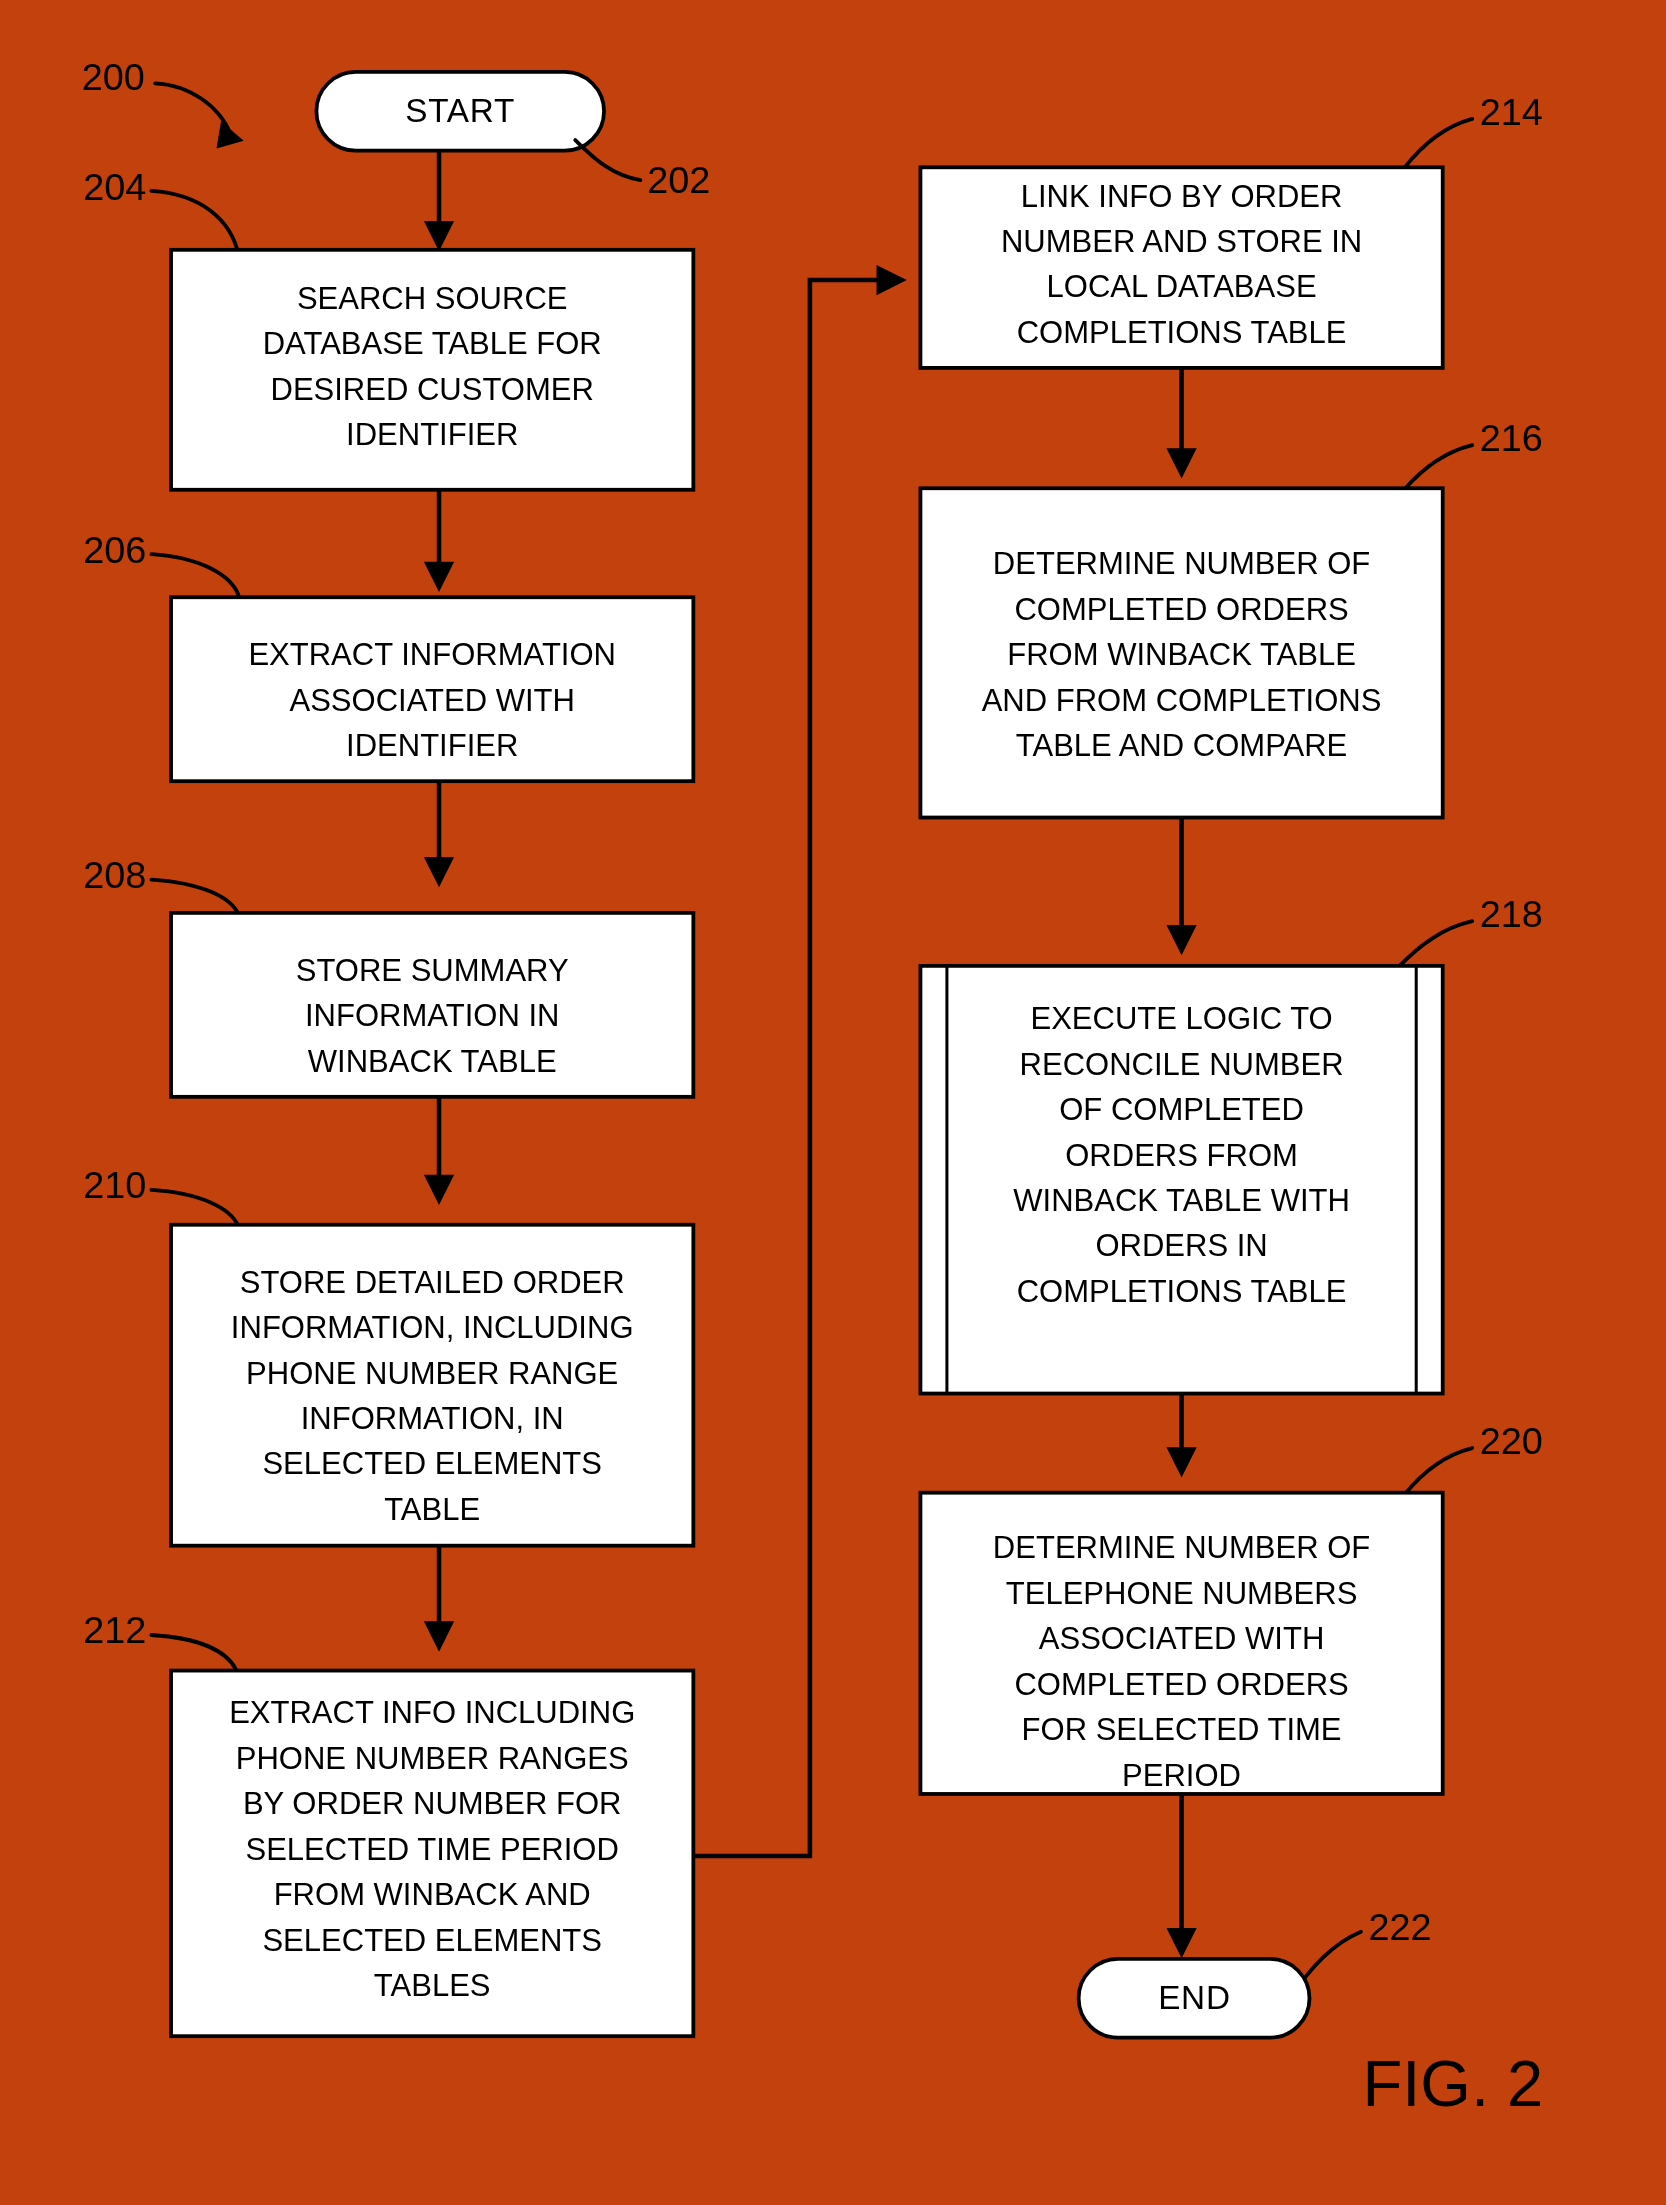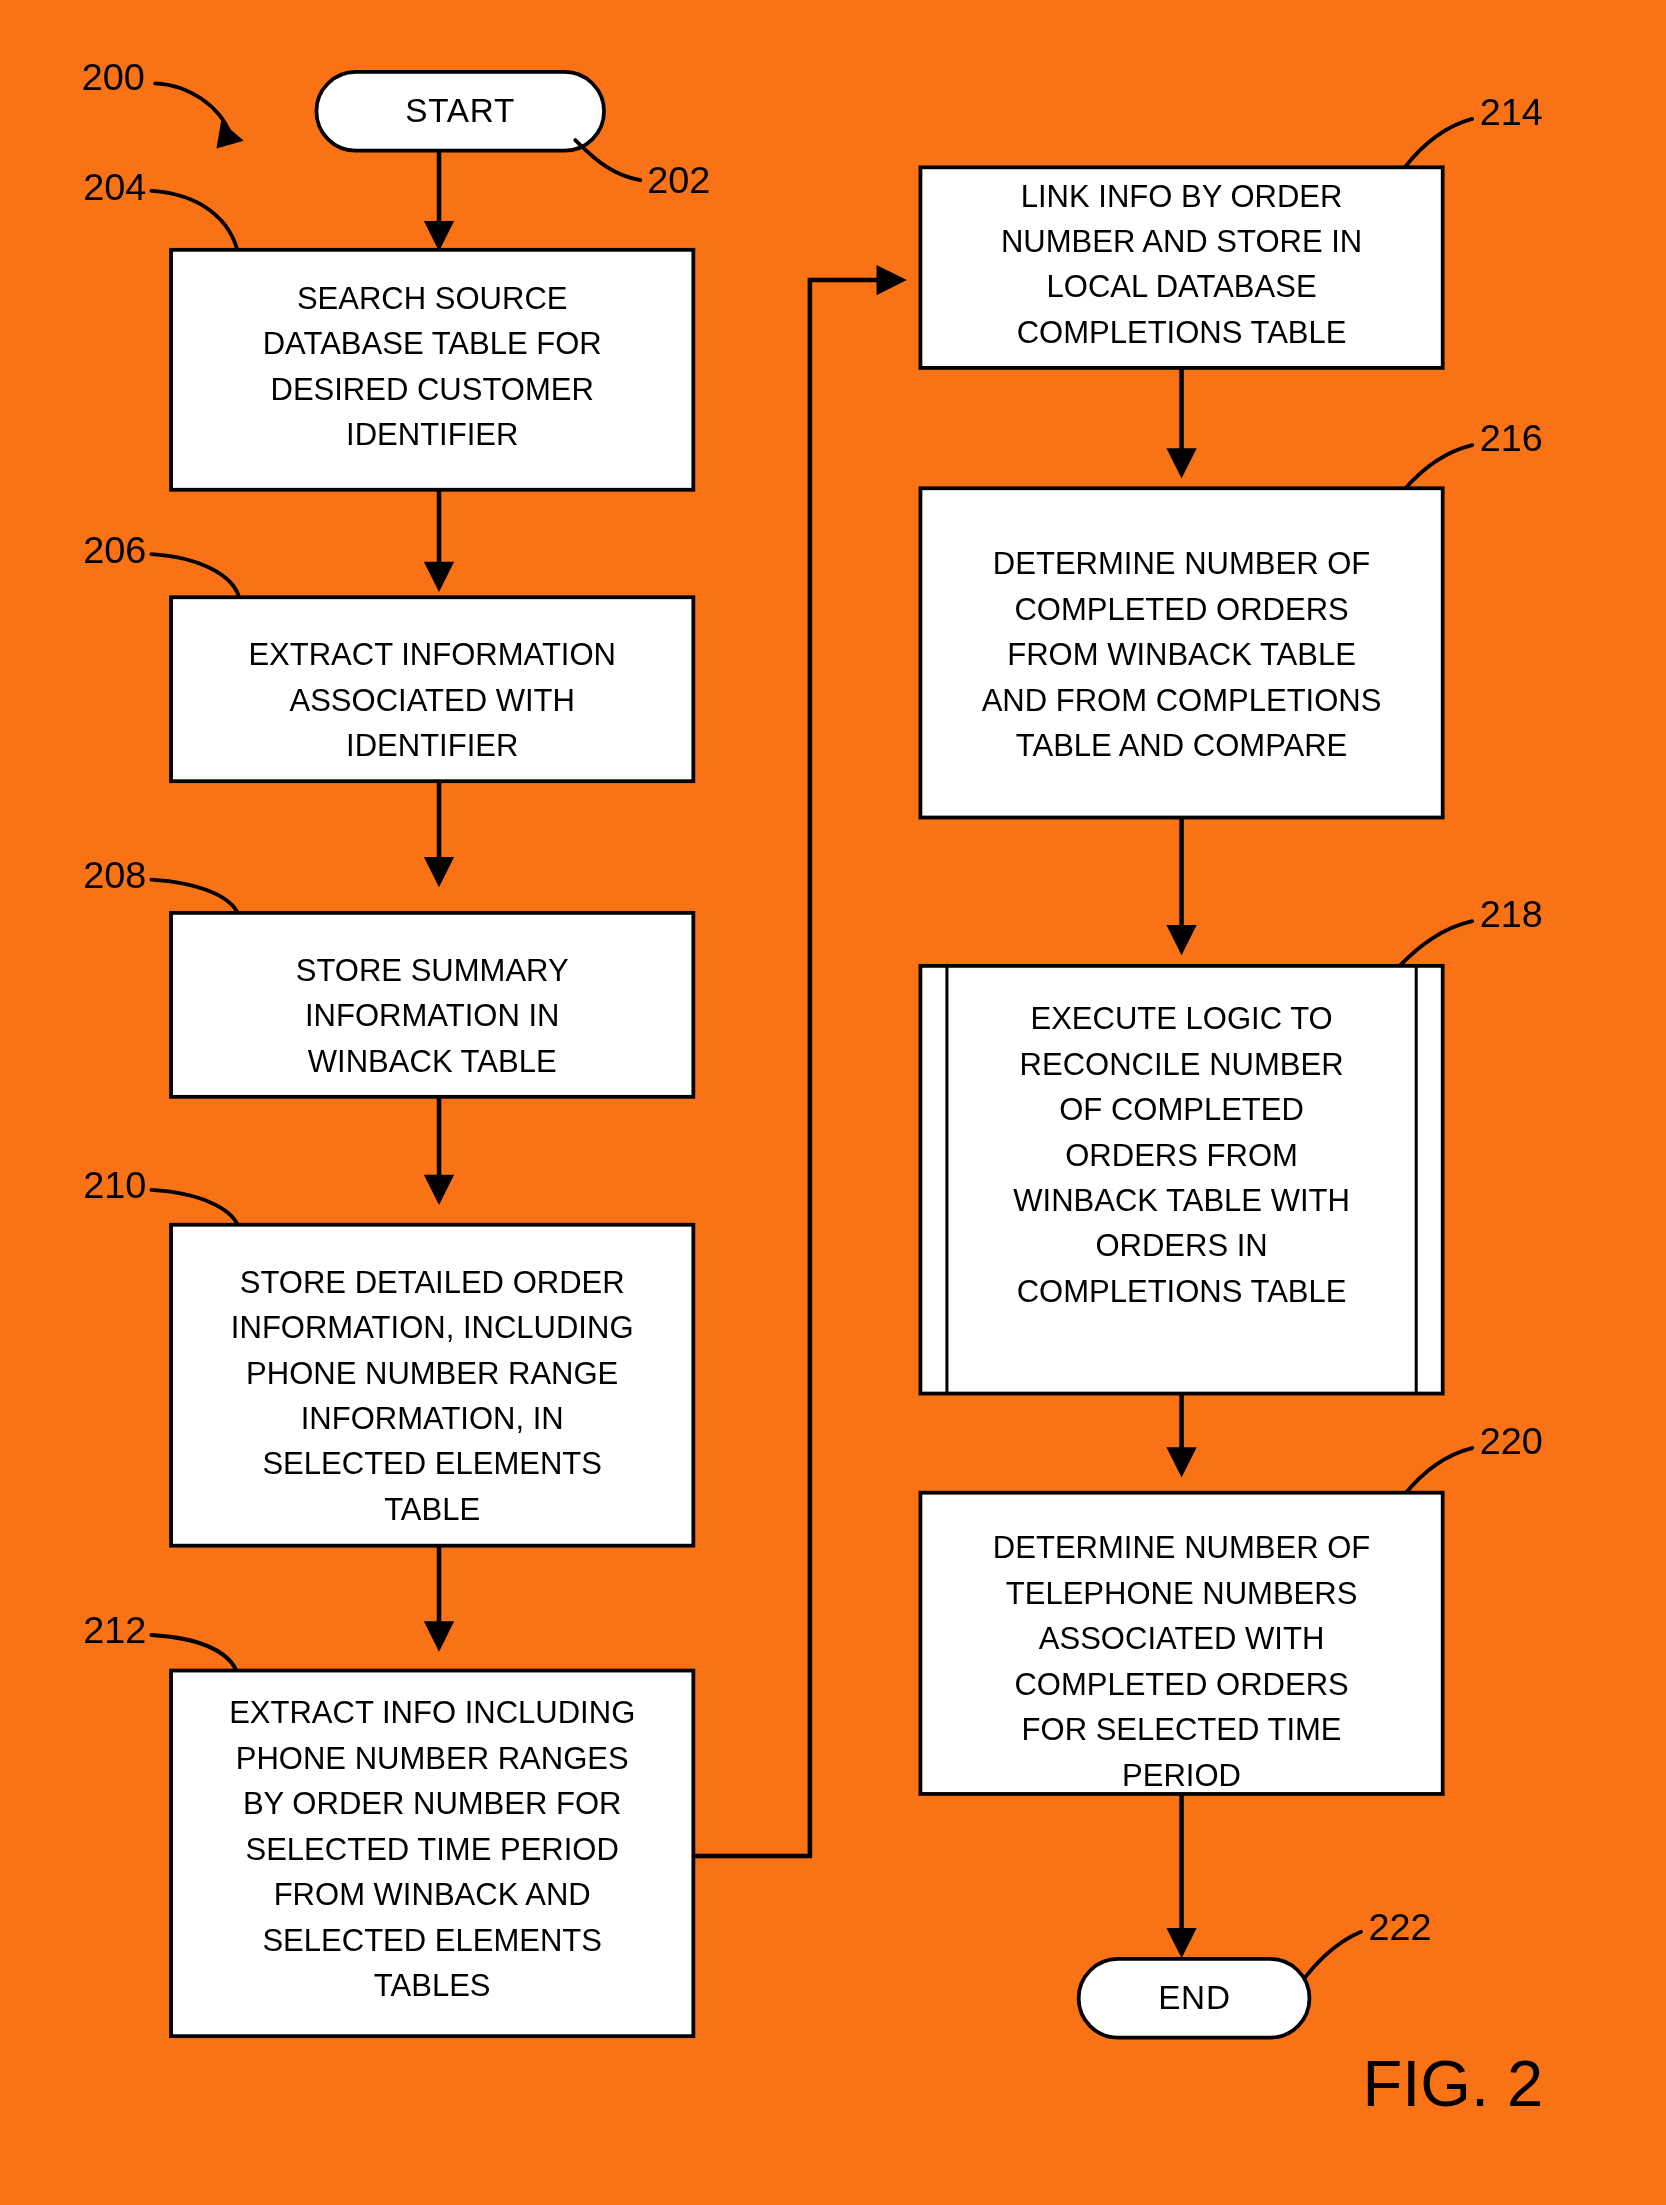--- a/index.html
+++ b/index.html
@@ -11,7 +11,7 @@
     position: relative;
     width: 1666px;
     height: 2205px;
-    background: #f97316;
+    background: #c2410c;
     font-family: "Liberation Sans", sans-serif;
     overflow: hidden;
   }

